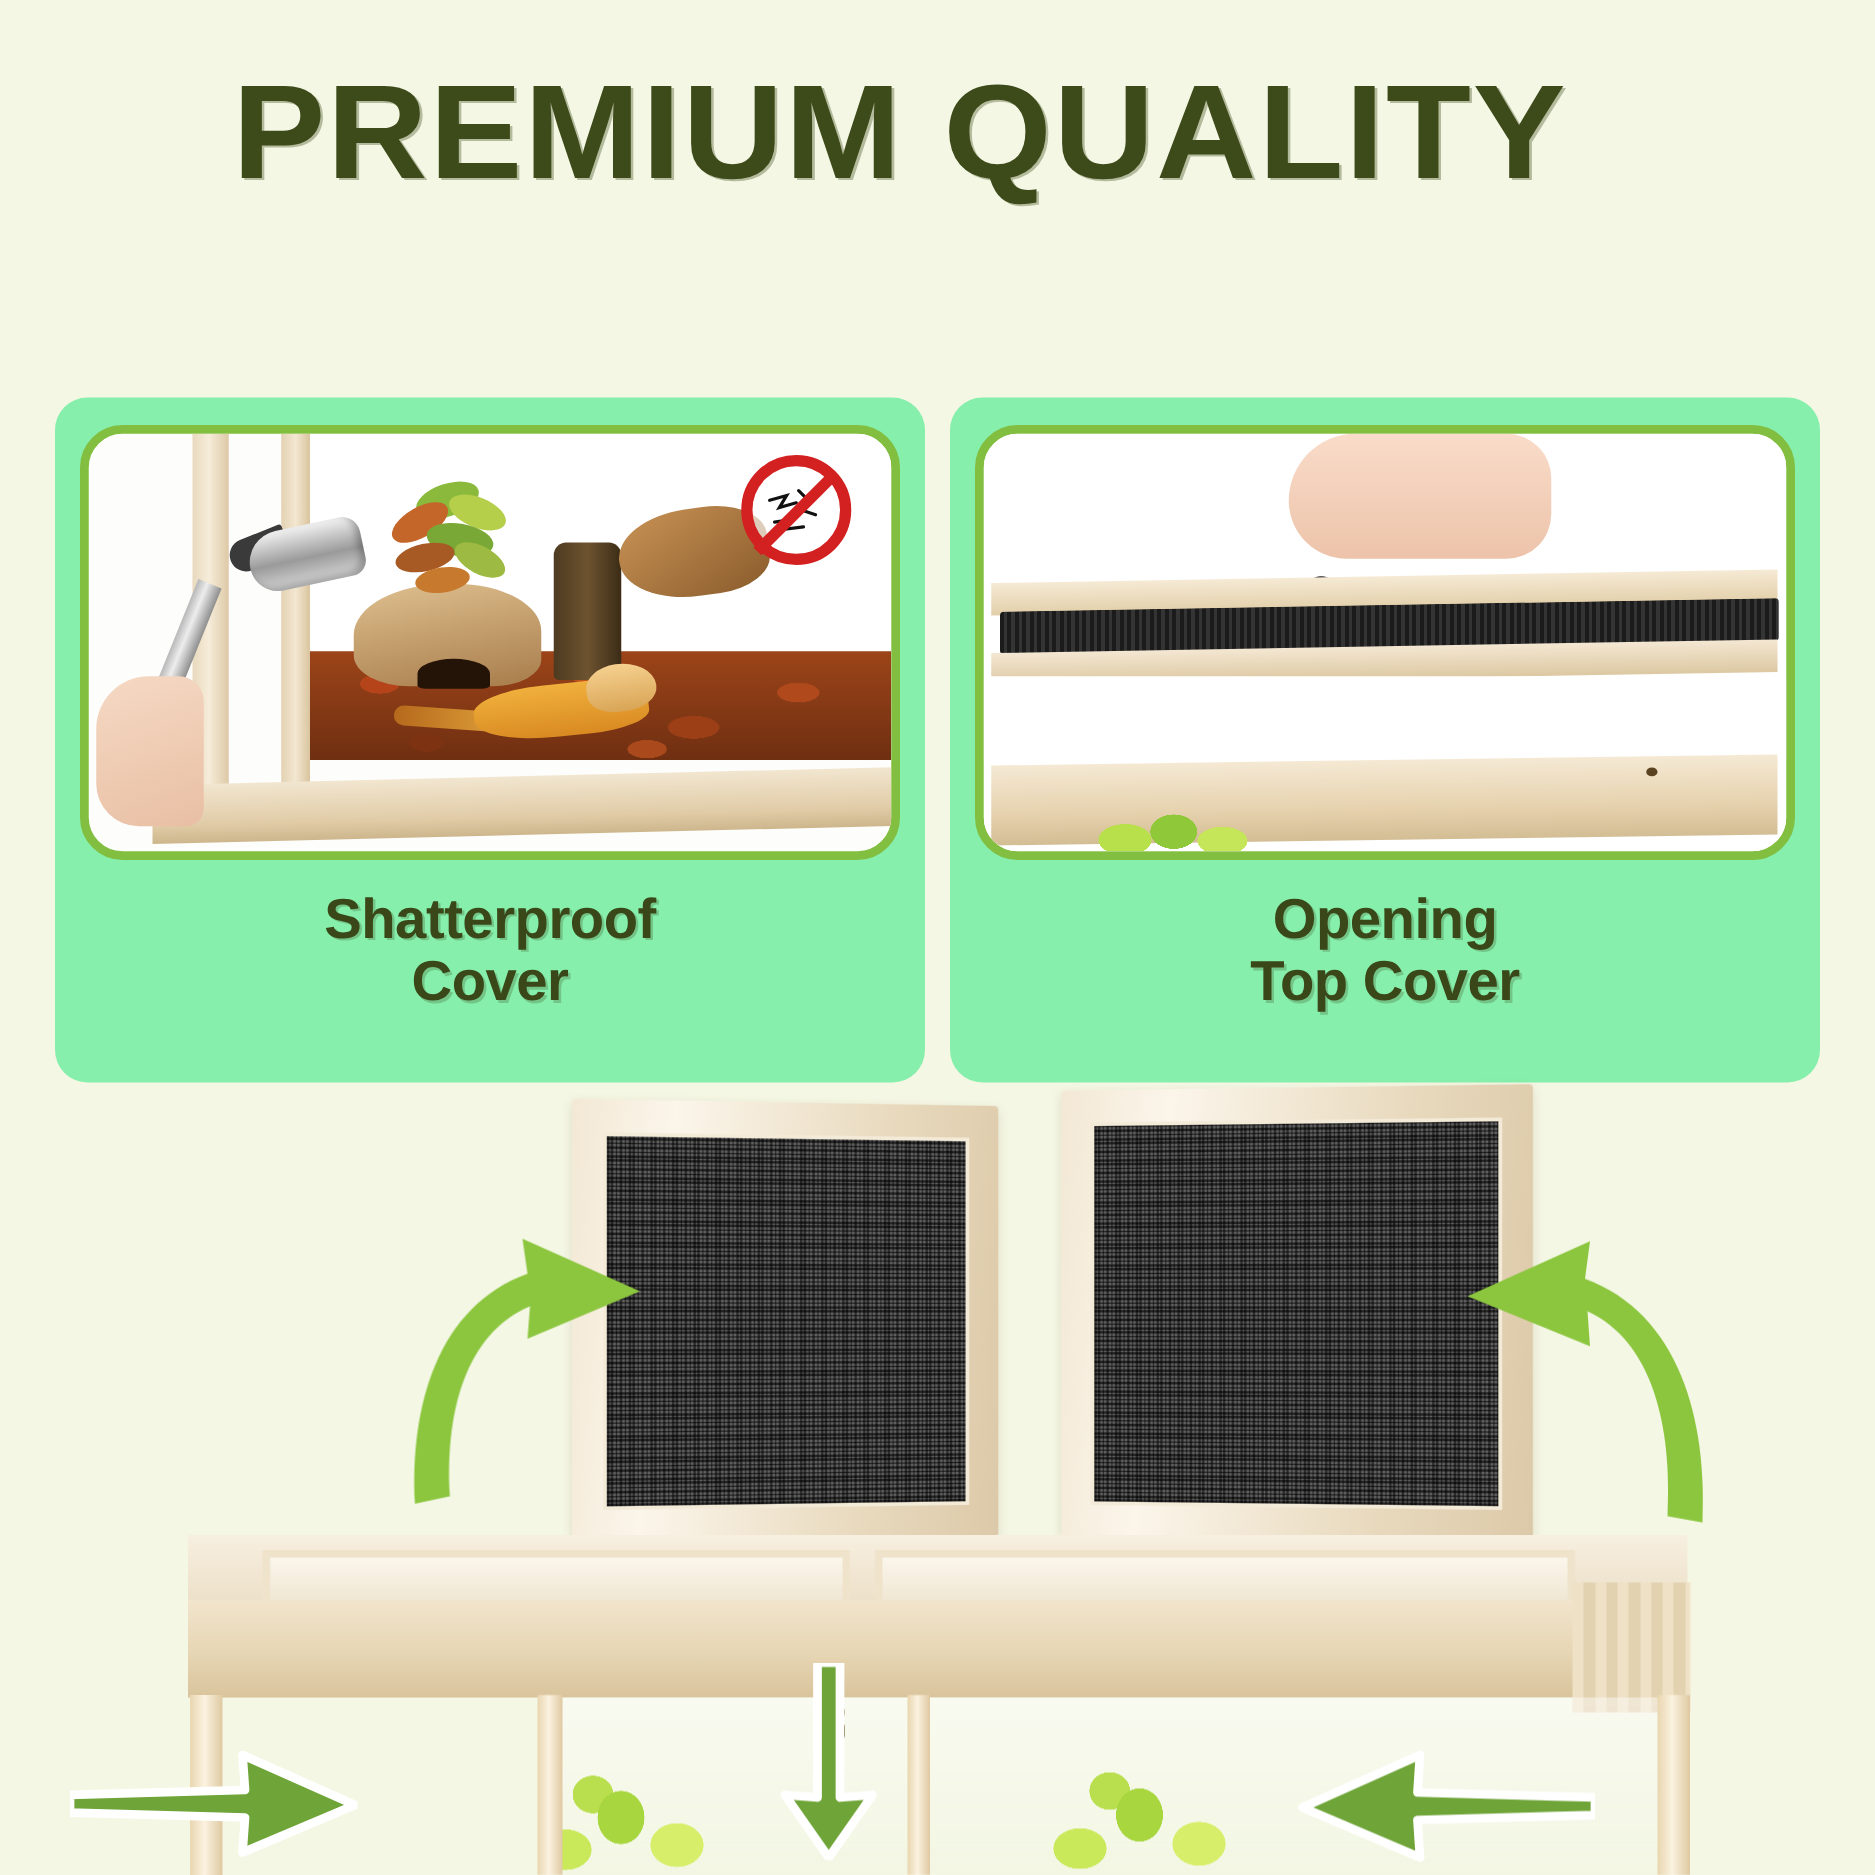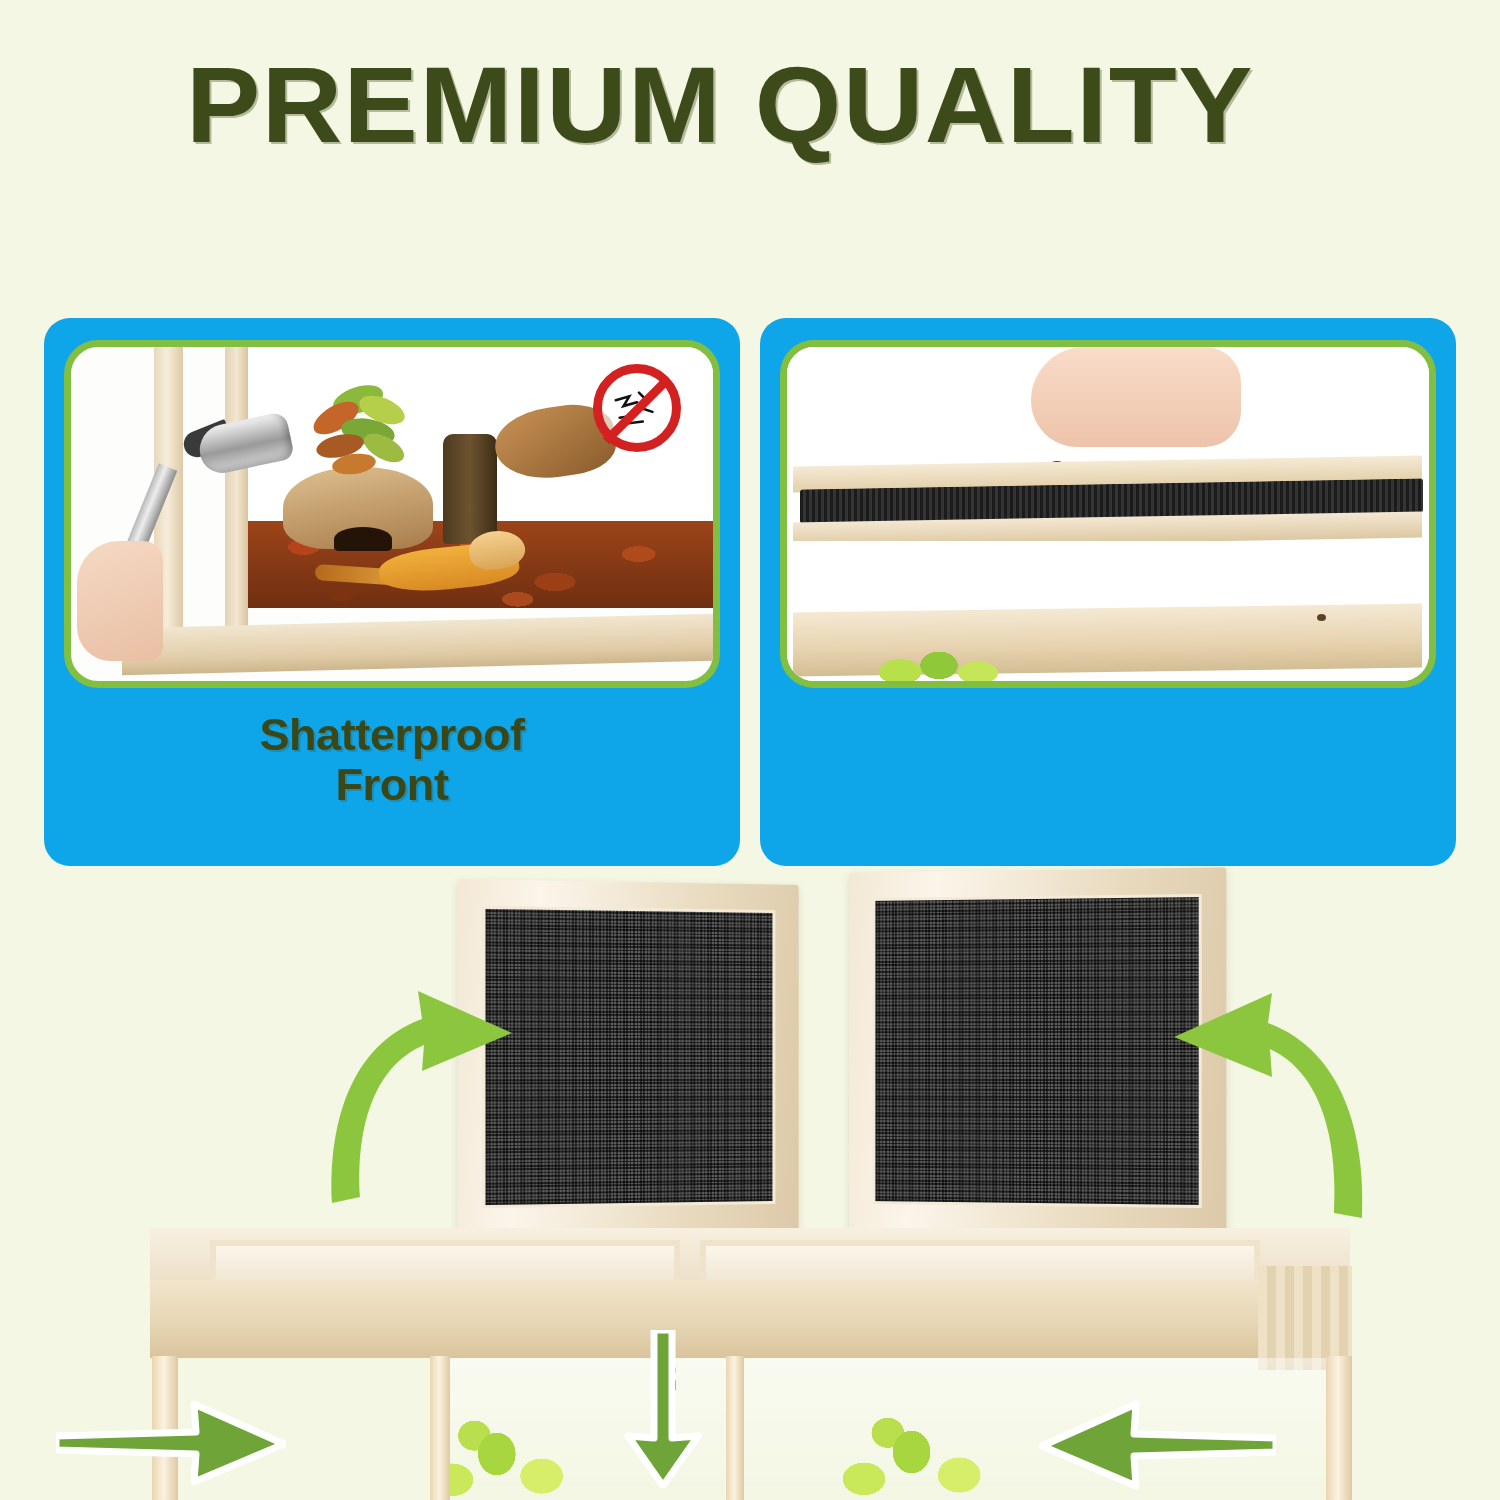--- a/index.html
+++ b/index.html
@@ -61,7 +61,7 @@
   .card {
     position: relative;
     flex: 1 1 0;
-    background: #0ea5e9;
+    background: #86efac;
     border-radius: 26px;
     padding: 22px 20px 0 20px;
     display: flex;

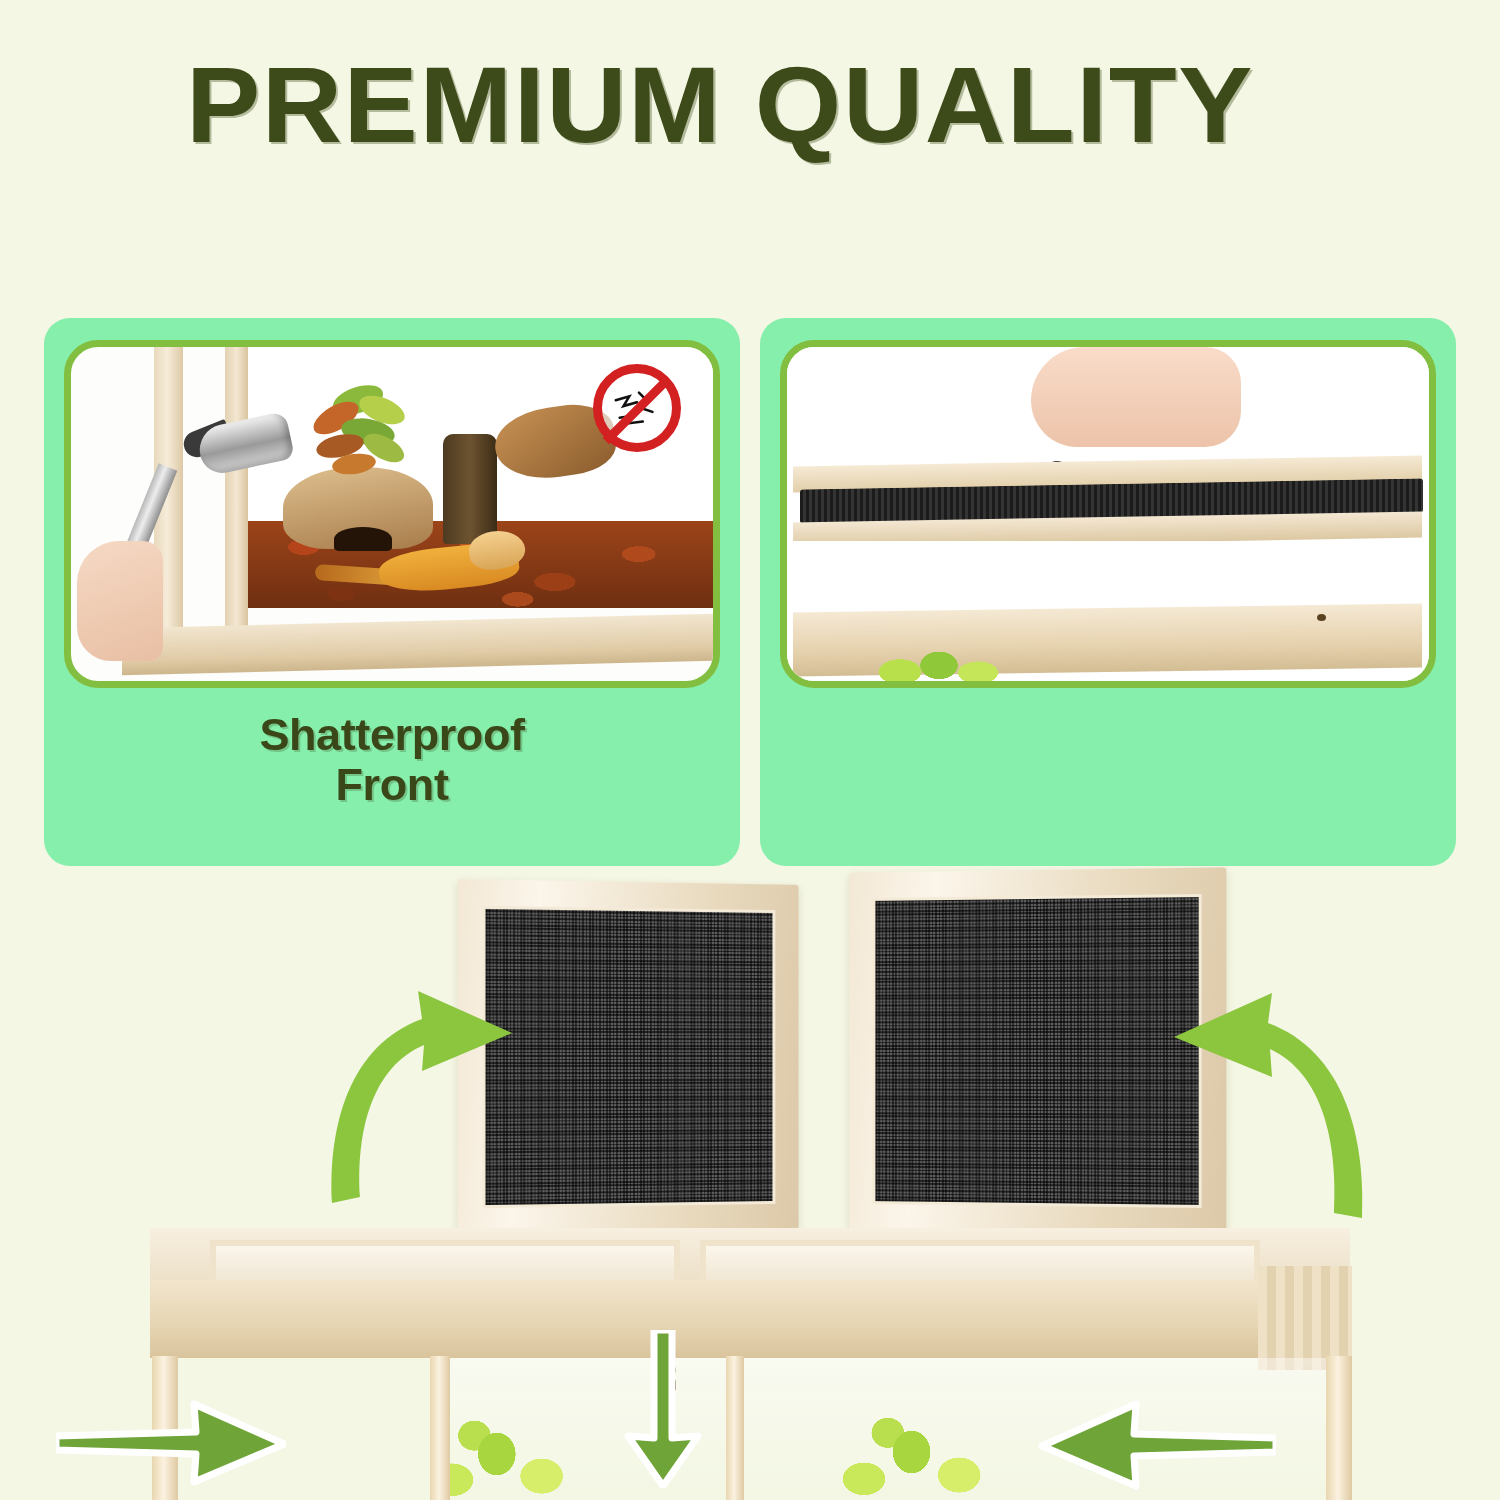--- a/index.html
+++ b/index.html
@@ -533,6 +533,10 @@
         <div class="c3-plant"></div>
       </div>
     </div>
+    <div class="card-title">
+      <div>Opening</div>
+      <div>Top Cover</div>
+    </div>
   </div>
 </div>
 

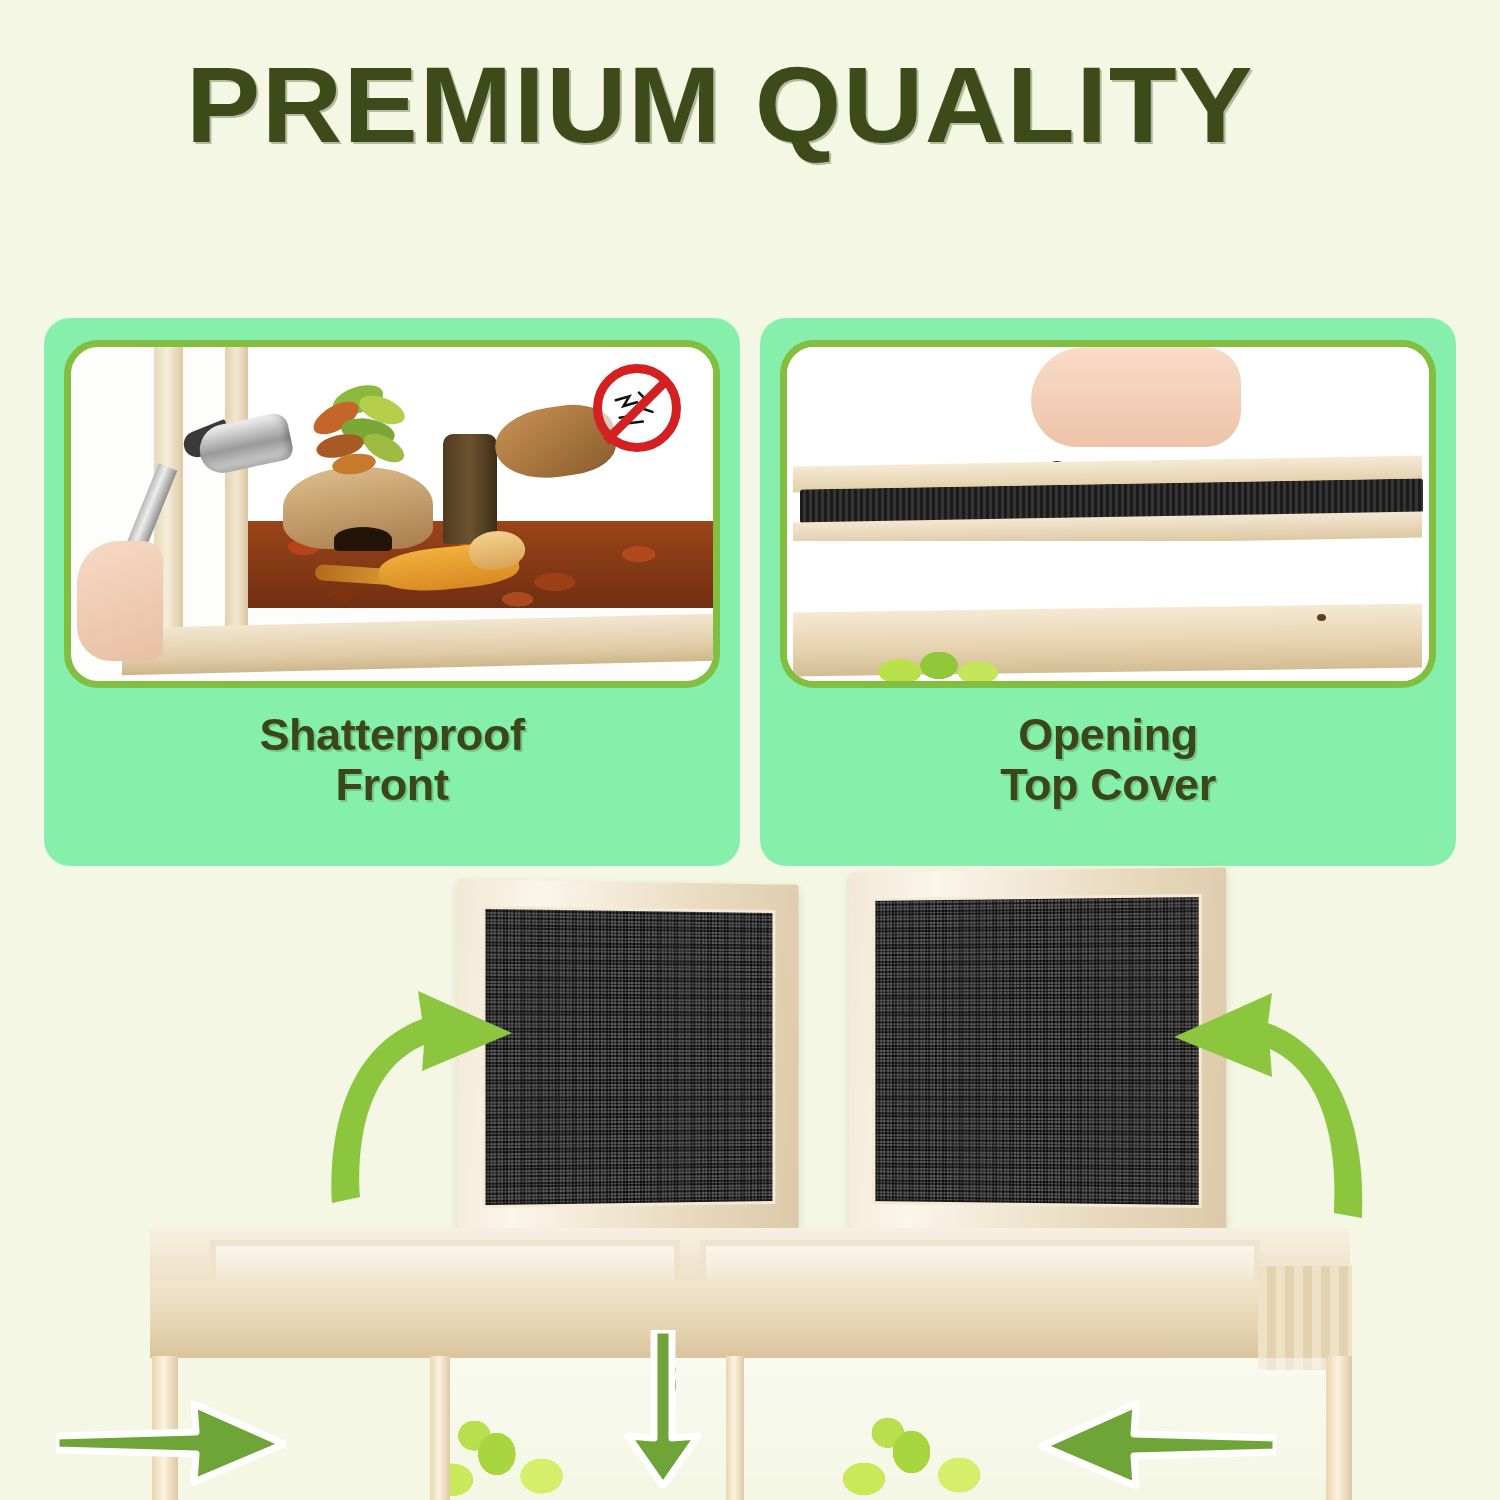--- a/index.html
+++ b/index.html
@@ -513,7 +513,7 @@
     </div>
     <div class="card-title">
       <div>Shatterproof</div>
-      <div>Front</div>
+      <div>Cover</div>
     </div>
   </div>
 

